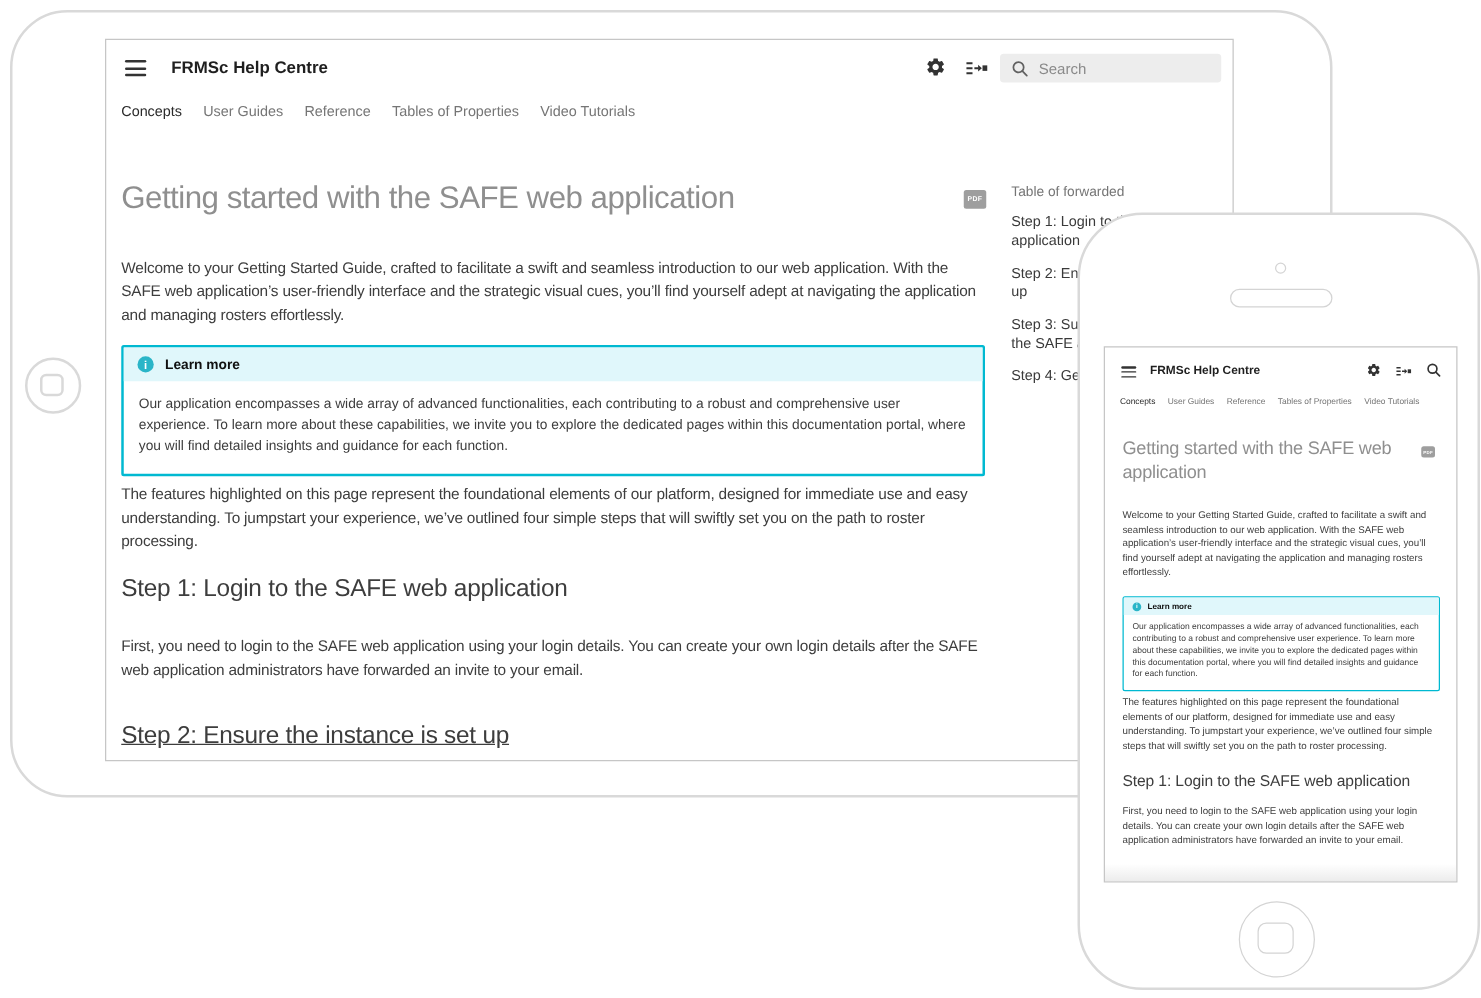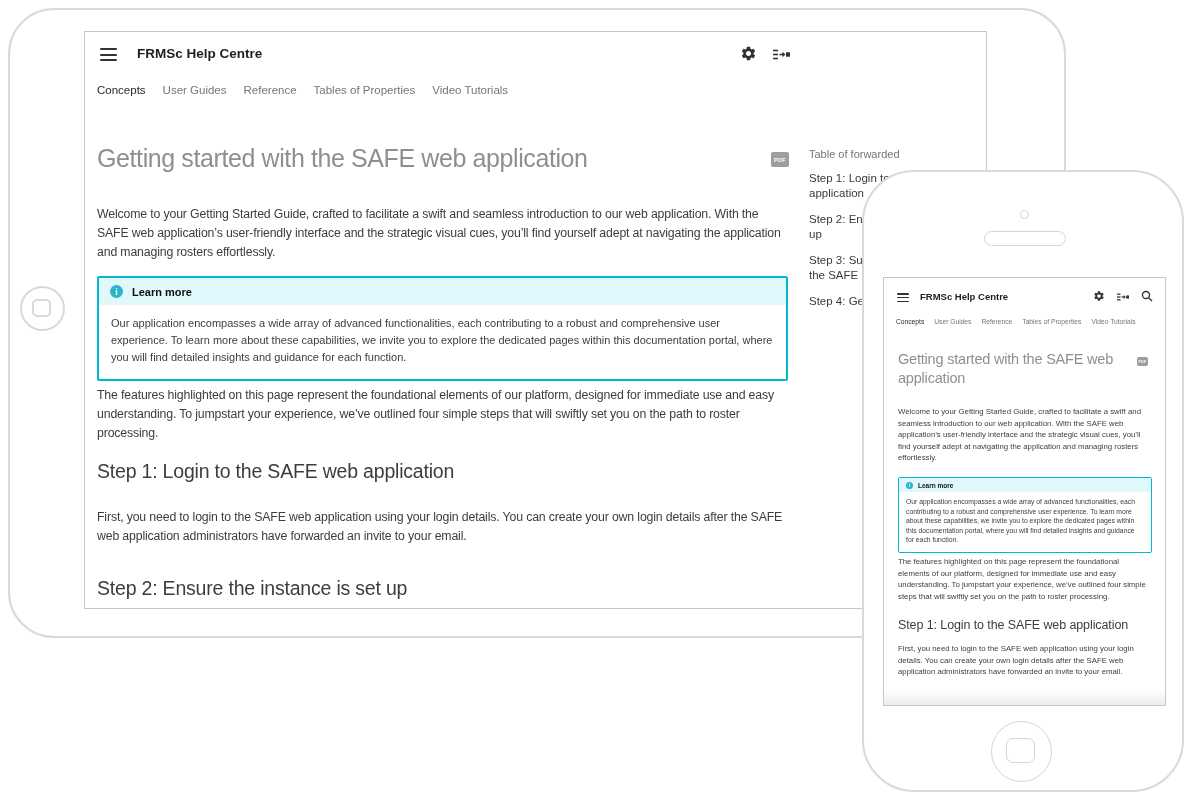--- a/index.html
+++ b/index.html
@@ -180,6 +180,15 @@
         </svg>
       </div>
 
+      <div class="t-search">
+        <span>
+          <svg viewBox="0 0 18 18" width="14" height="14" fill="none" stroke="#616161" stroke-width="1.8">
+            <circle cx="7.5" cy="7.5" r="5.3"></circle>
+            <line x1="11.5" y1="11.5" x2="16" y2="16" stroke-linecap="round"></line>
+          </svg>
+        </span>
+        <input type="text" placeholder="Search" style="">
+      </div>
     </div>
 
     <div class="t-nav">

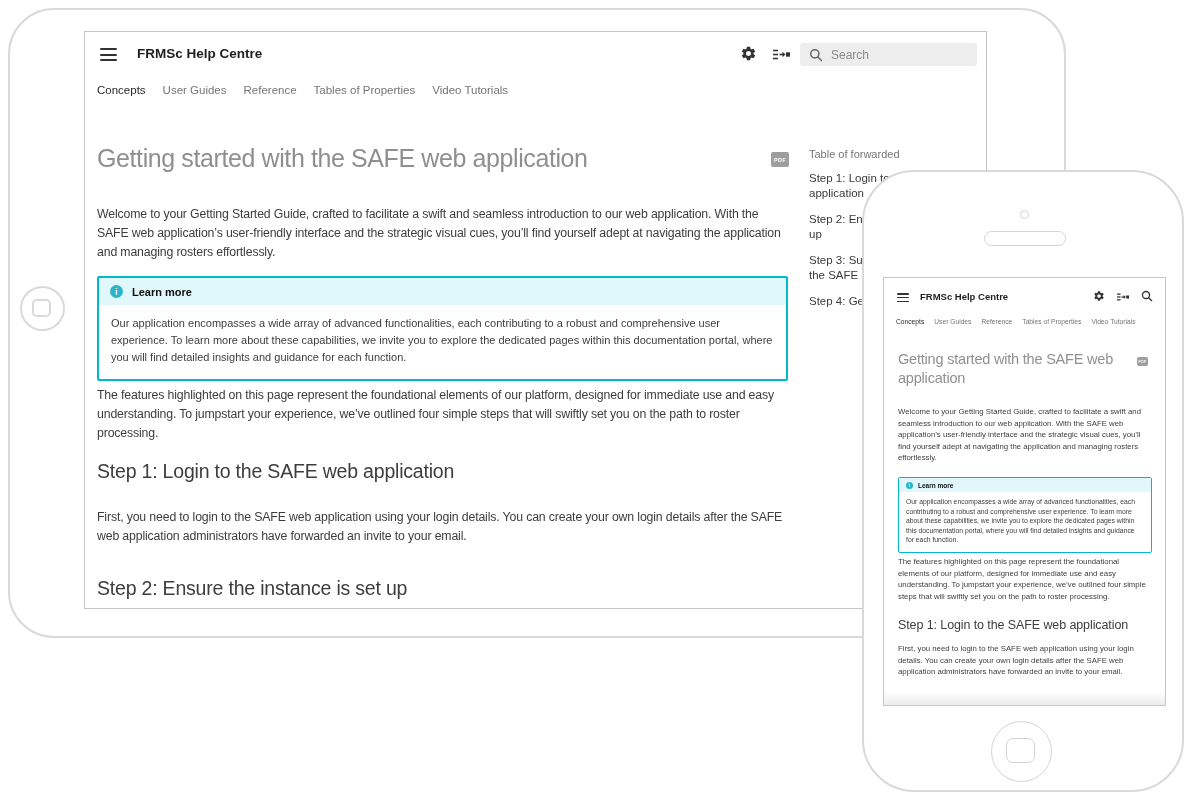--- a/index.html
+++ b/index.html
@@ -106,7 +106,7 @@
   .t-h2 { position:absolute; left:0; font-weight:400; color:#3d3d3d; font-size:19.5px; letter-spacing:-0.2px; }
   .t-step1-h { top:428px; }
   .t-step1-p { top:476px; }
-  .t-step2-h { top:545px; }
+  .t-step2-h { top:545px;text-decoration:underline; }
 
   .t-toc { position:absolute; left:724px; top:116px; width:172px; }
   .t-toc-title { font-size:11px; color:#757575; margin-bottom:11px; }

